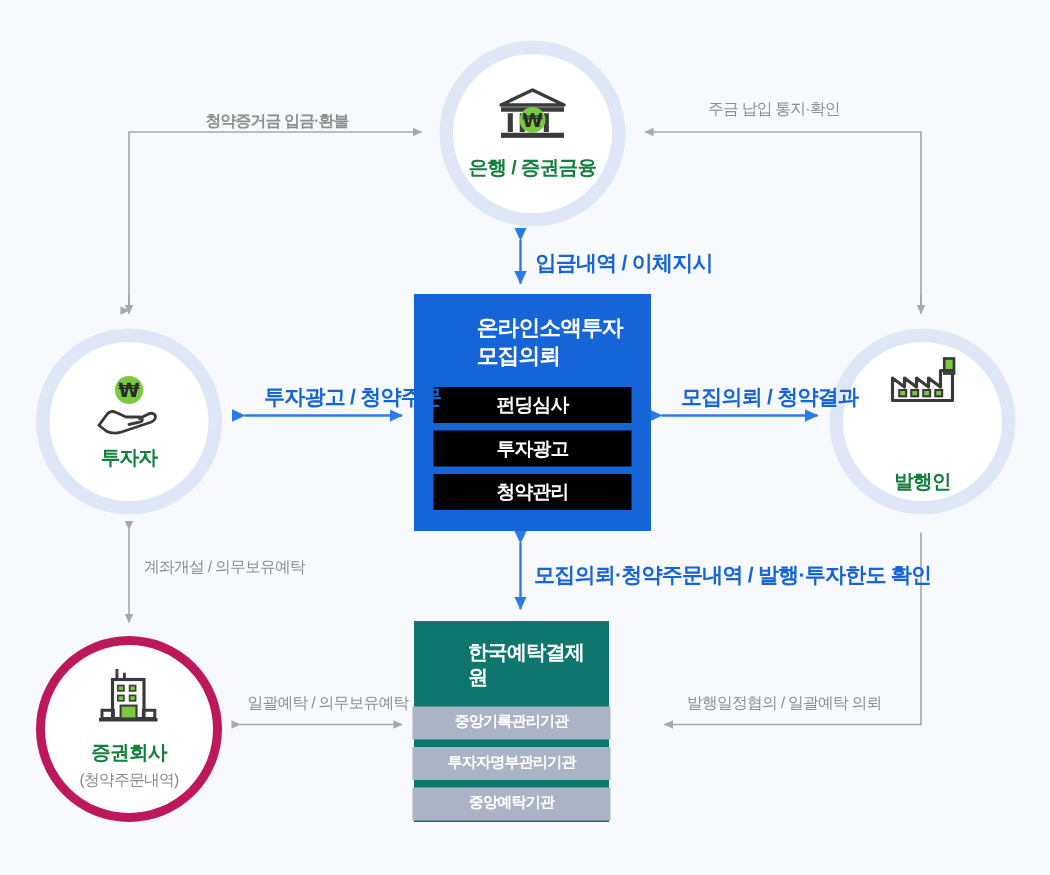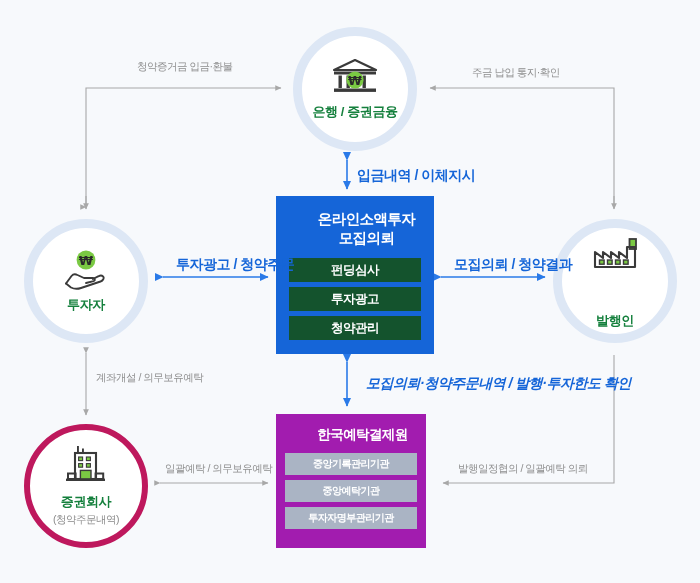--- a/index.html
+++ b/index.html
@@ -226,7 +226,7 @@
     <div class="row">투자자명부관리기관</div>
   </div>
 
-  <div class="elabel gray" style="left:137px;top:60px;">청약증거금 입금·환불</div>
+  <div class="elabel gray" style="left:137px;top:74px;font-weight:bold;">청약증거금 입금·환불</div>
 
   <div class="elabel gray" style="left:472px;top:66px;">주금 납입 통지·확인</div>
 

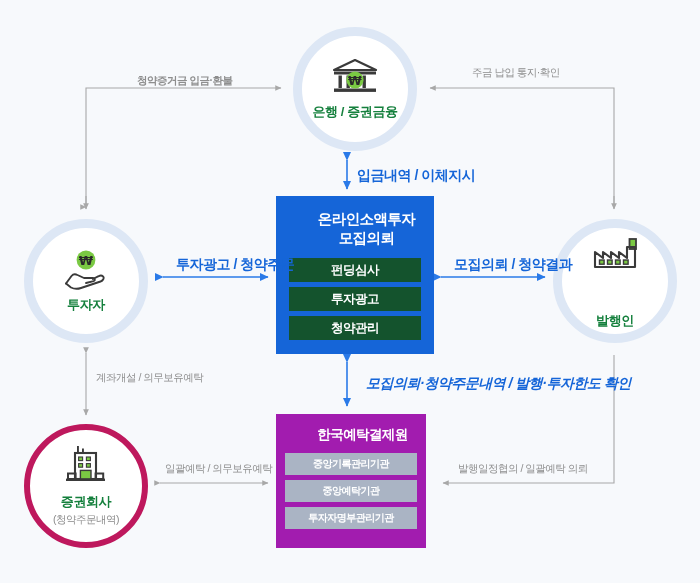--- a/index.html
+++ b/index.html
@@ -45,7 +45,7 @@
     display:flex;flex-direction:column;align-items:center;
   }
   .box .btitle{
-    font-weight:bold;color:#ffffff;text-align:center;
+    font-weight:bold;color:#ffffff;
     letter-spacing:-0.6px;line-height:1.28;margin-left:23px;
   }
   .box .row{

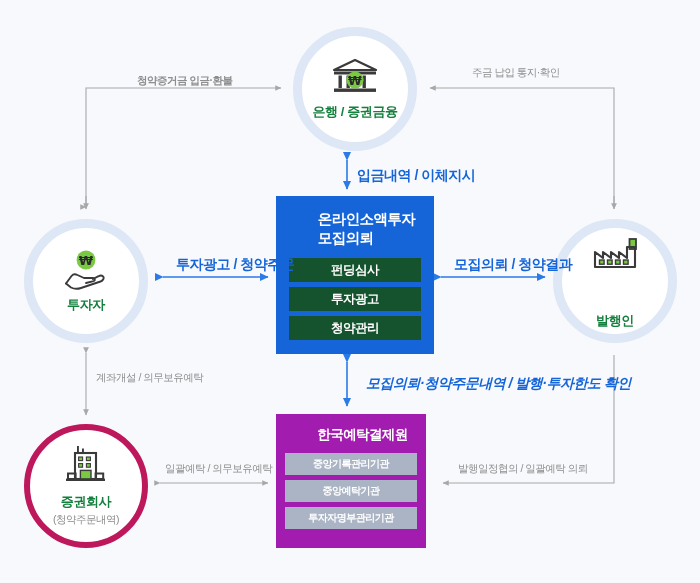--- a/index.html
+++ b/index.html
@@ -61,7 +61,7 @@
   #box-broker .btitle{font-size:14.5px;margin-bottom:11px;}
   #box-broker .row{
     width:132px;height:24px;line-height:24px;
-    background:#14532d;font-size:12.5px;margin-bottom:5px;
+    background:#000000;font-size:12.5px;margin-bottom:5px;
   }
 
   #box-ksd{

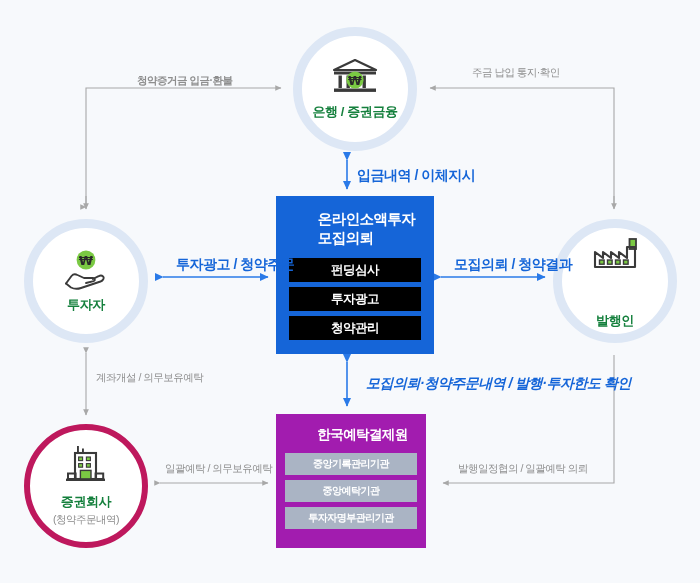--- a/index.html
+++ b/index.html
@@ -236,7 +236,7 @@
 
   <div class="elabel blue" style="left:454px;top:256px;">모집의뢰 / 청약결과</div>
 
-  <div class="elabel blue" style="left:366px;top:375px;font-style:italic;">모집의뢰·청약주문내역 / 발행·투자한도 확인</div>
+  <div class="elabel blue" style="left:356px;top:375px;">모집의뢰·청약주문내역 / 발행·투자한도 확인</div>
 
   <div class="elabel gray" style="left:96px;top:371px;">계좌개설 / 의무보유예탁</div>
 

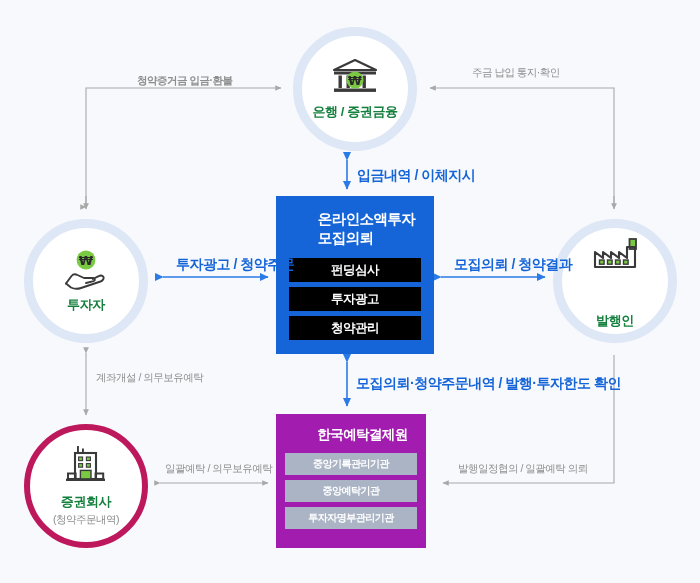--- a/index.html
+++ b/index.html
@@ -65,8 +65,8 @@
   }
 
   #box-ksd{
-    left:276px;top:414px;width:150px;height:134px;
-    background:#a21caf;padding:12px 13px 0 13px;
+    left:276px;top:414px;width:130px;height:134px;
+    background:#0f766e;padding:12px 13px 0 13px;
   }
   #box-ksd .btitle{font-size:13.5px;margin-bottom:10px;}
   #box-ksd .row{

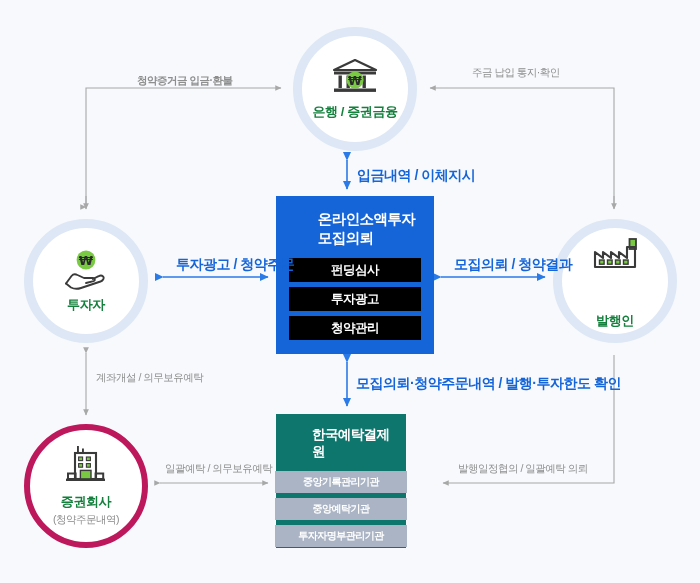--- a/index.html
+++ b/index.html
@@ -222,8 +222,8 @@
   <div class="box" id="box-ksd">
     <div class="btitle">한국예탁결제원</div>
     <div class="row">중앙기록관리기관</div>
+    <div class="row">투자자명부관리기관</div>
     <div class="row">중앙예탁기관</div>
-    <div class="row">투자자명부관리기관</div>
   </div>
 
   <div class="elabel gray" style="left:137px;top:74px;font-weight:bold;">청약증거금 입금·환불</div>

